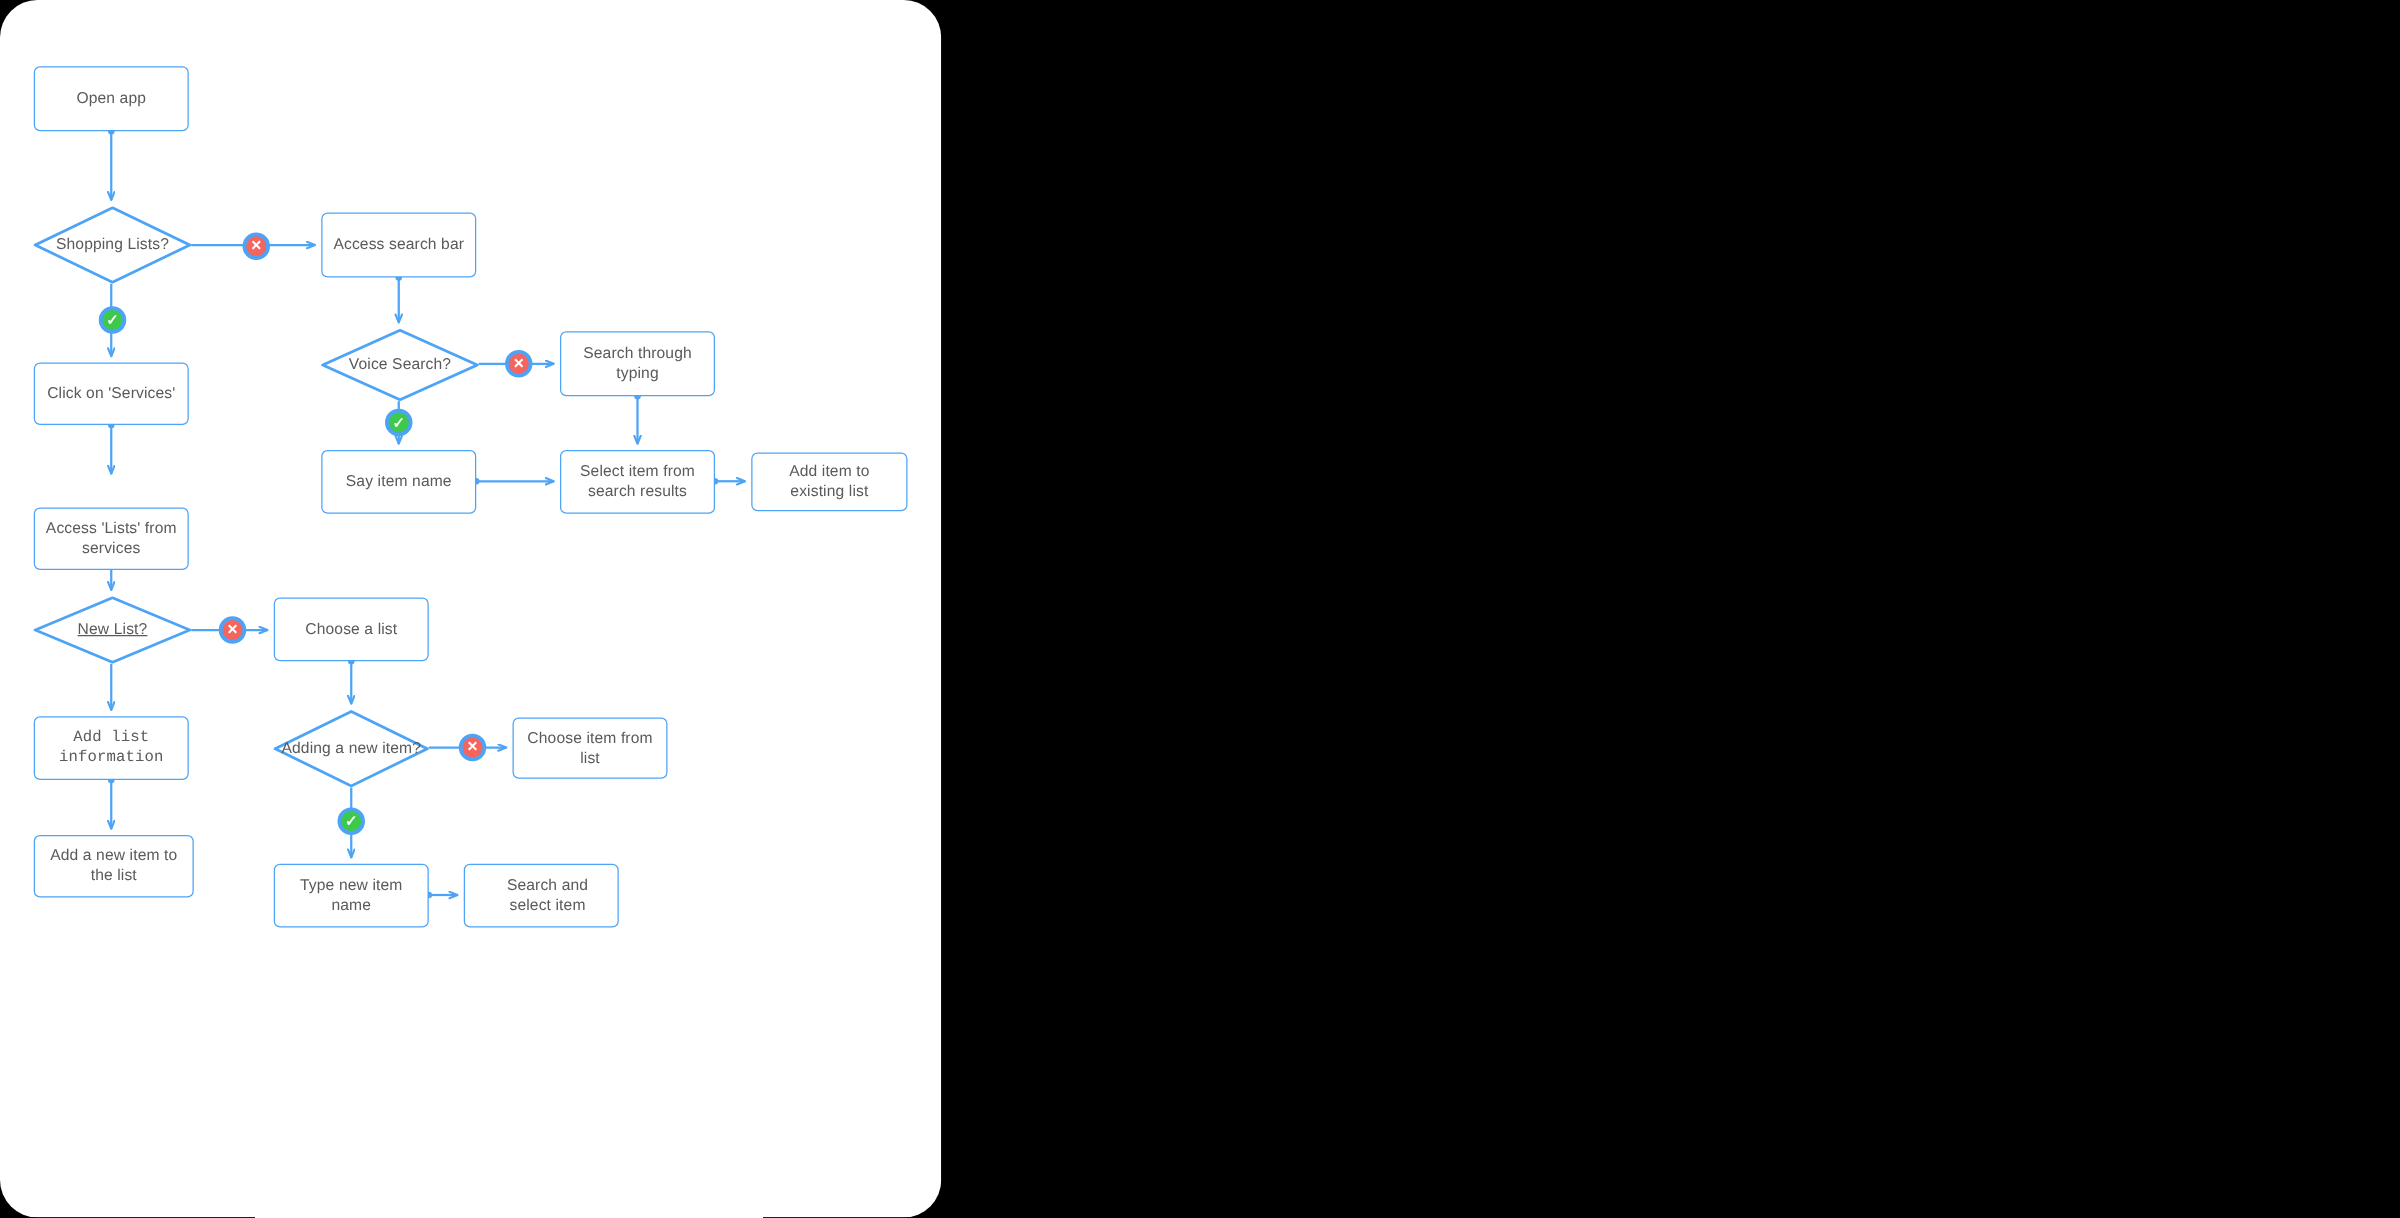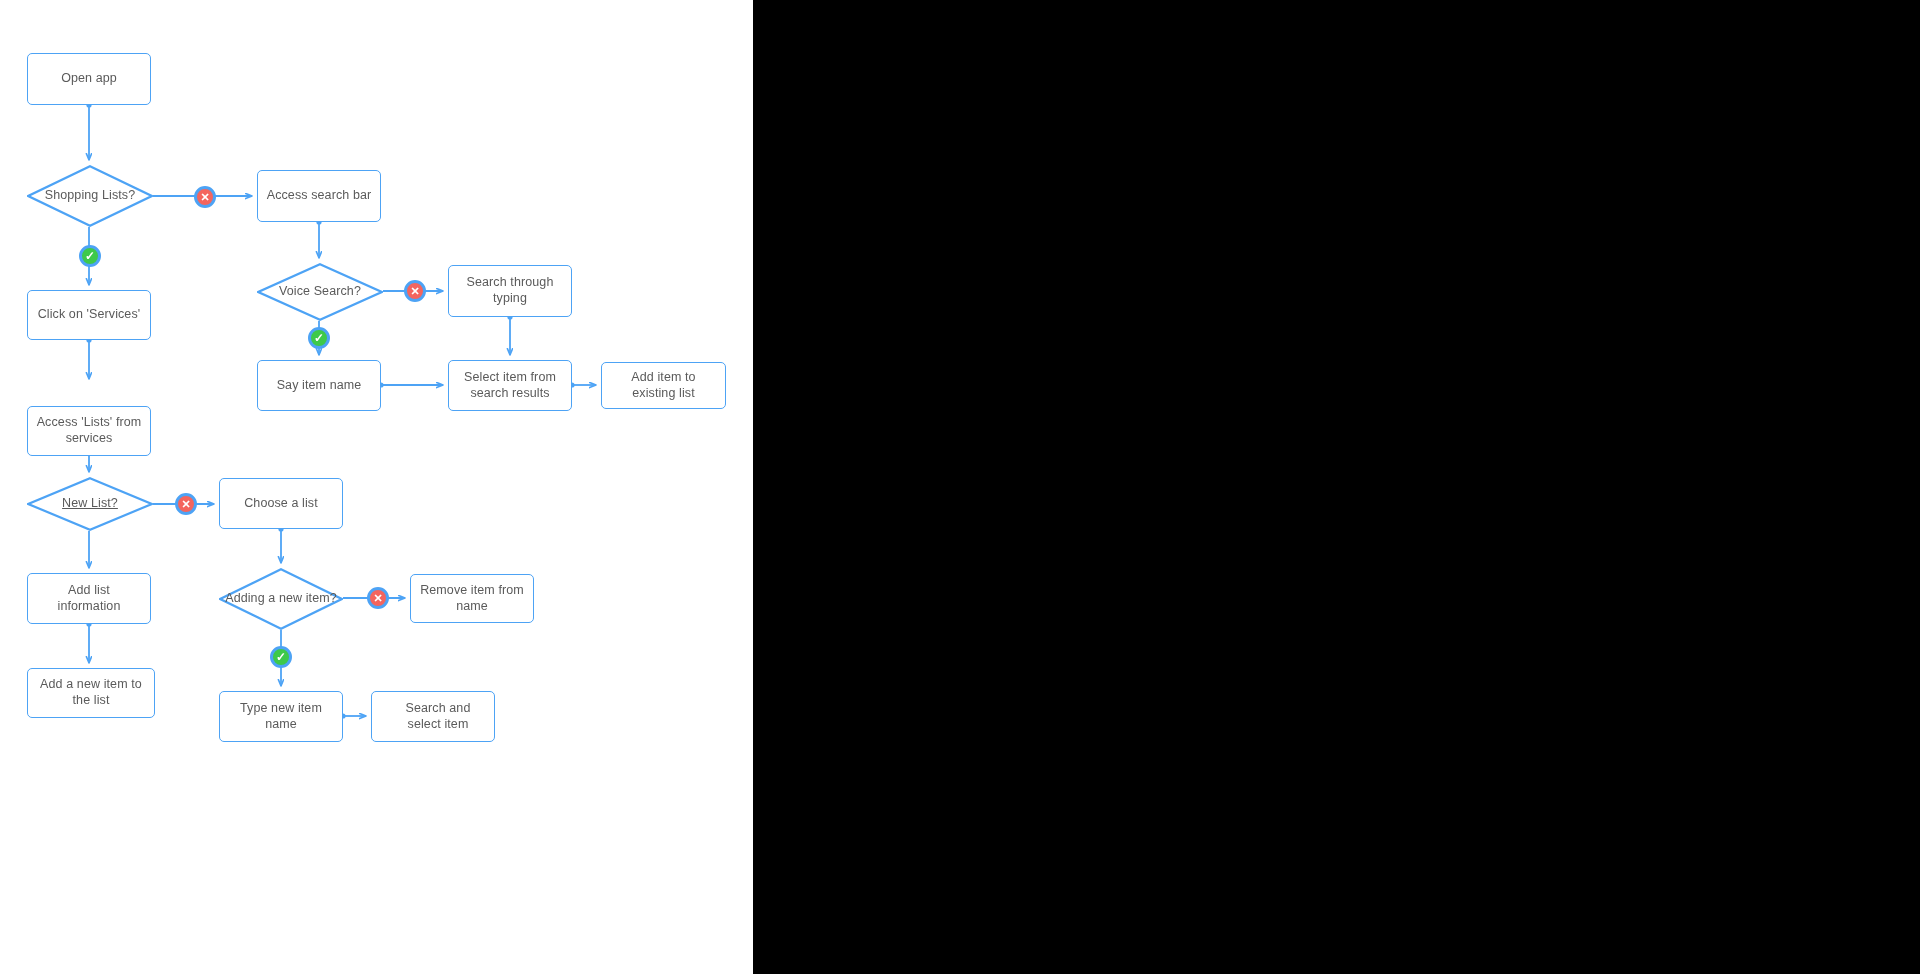--- a/index.html
+++ b/index.html
@@ -23,6 +23,7 @@
     height: 974px;
     background: #ffffff;
     overflow: hidden;
+    border-radius: 30px;
   }
   #dark-pane {
     position: absolute;

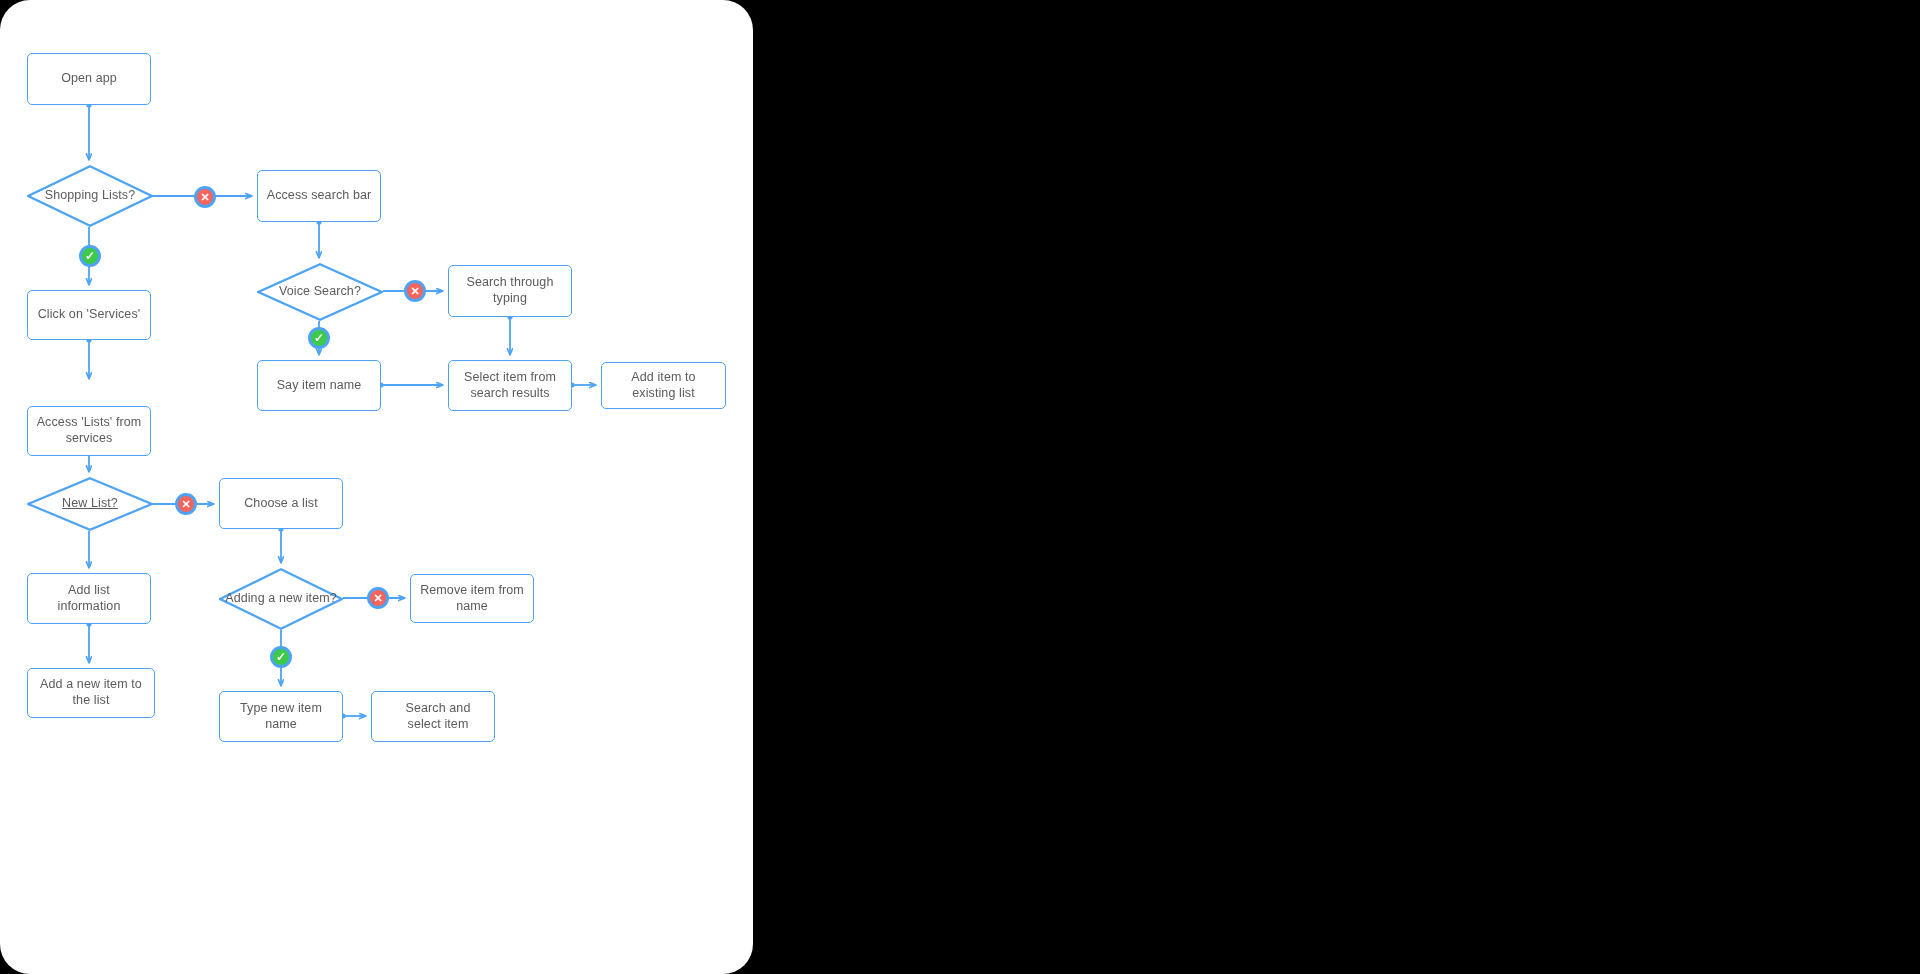--- a/index.html
+++ b/index.html
@@ -216,7 +216,7 @@
       <span>Choose a list</span>
     </div>
 
-    <div class="node box" style="left:27px;top:573px;width:124px;height:51px;">
+    <div class="node box" style="left:27px;top:573px;width:124px;height:51px;font-family:Liberation Mono, monospace;">
       <span>Add list information</span>
     </div>
 

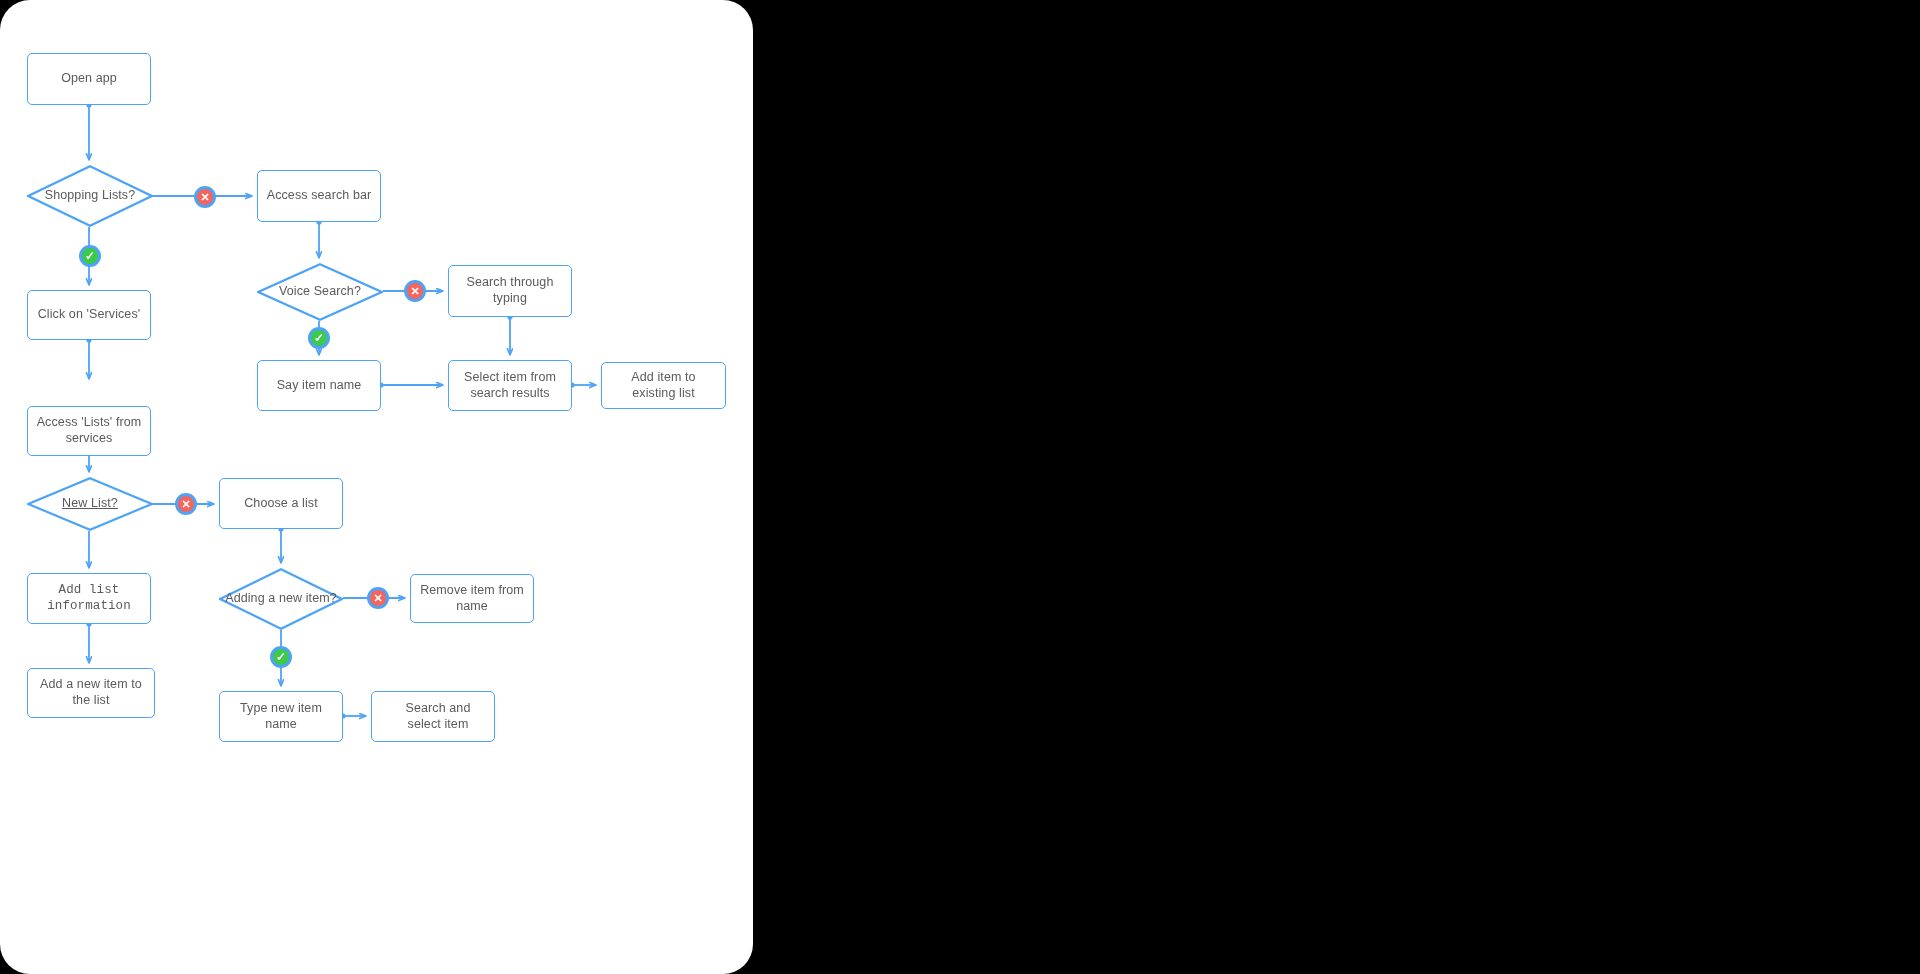--- a/index.html
+++ b/index.html
@@ -228,7 +228,7 @@
     </div>
 
     <div class="node box" style="left:410px;top:574px;width:124px;height:49px;">
-      <span>Remove item from name</span>
+      <span>Choose item from list</span>
     </div>
 
     <div class="node box" style="left:27px;top:668px;width:128px;height:50px;">

